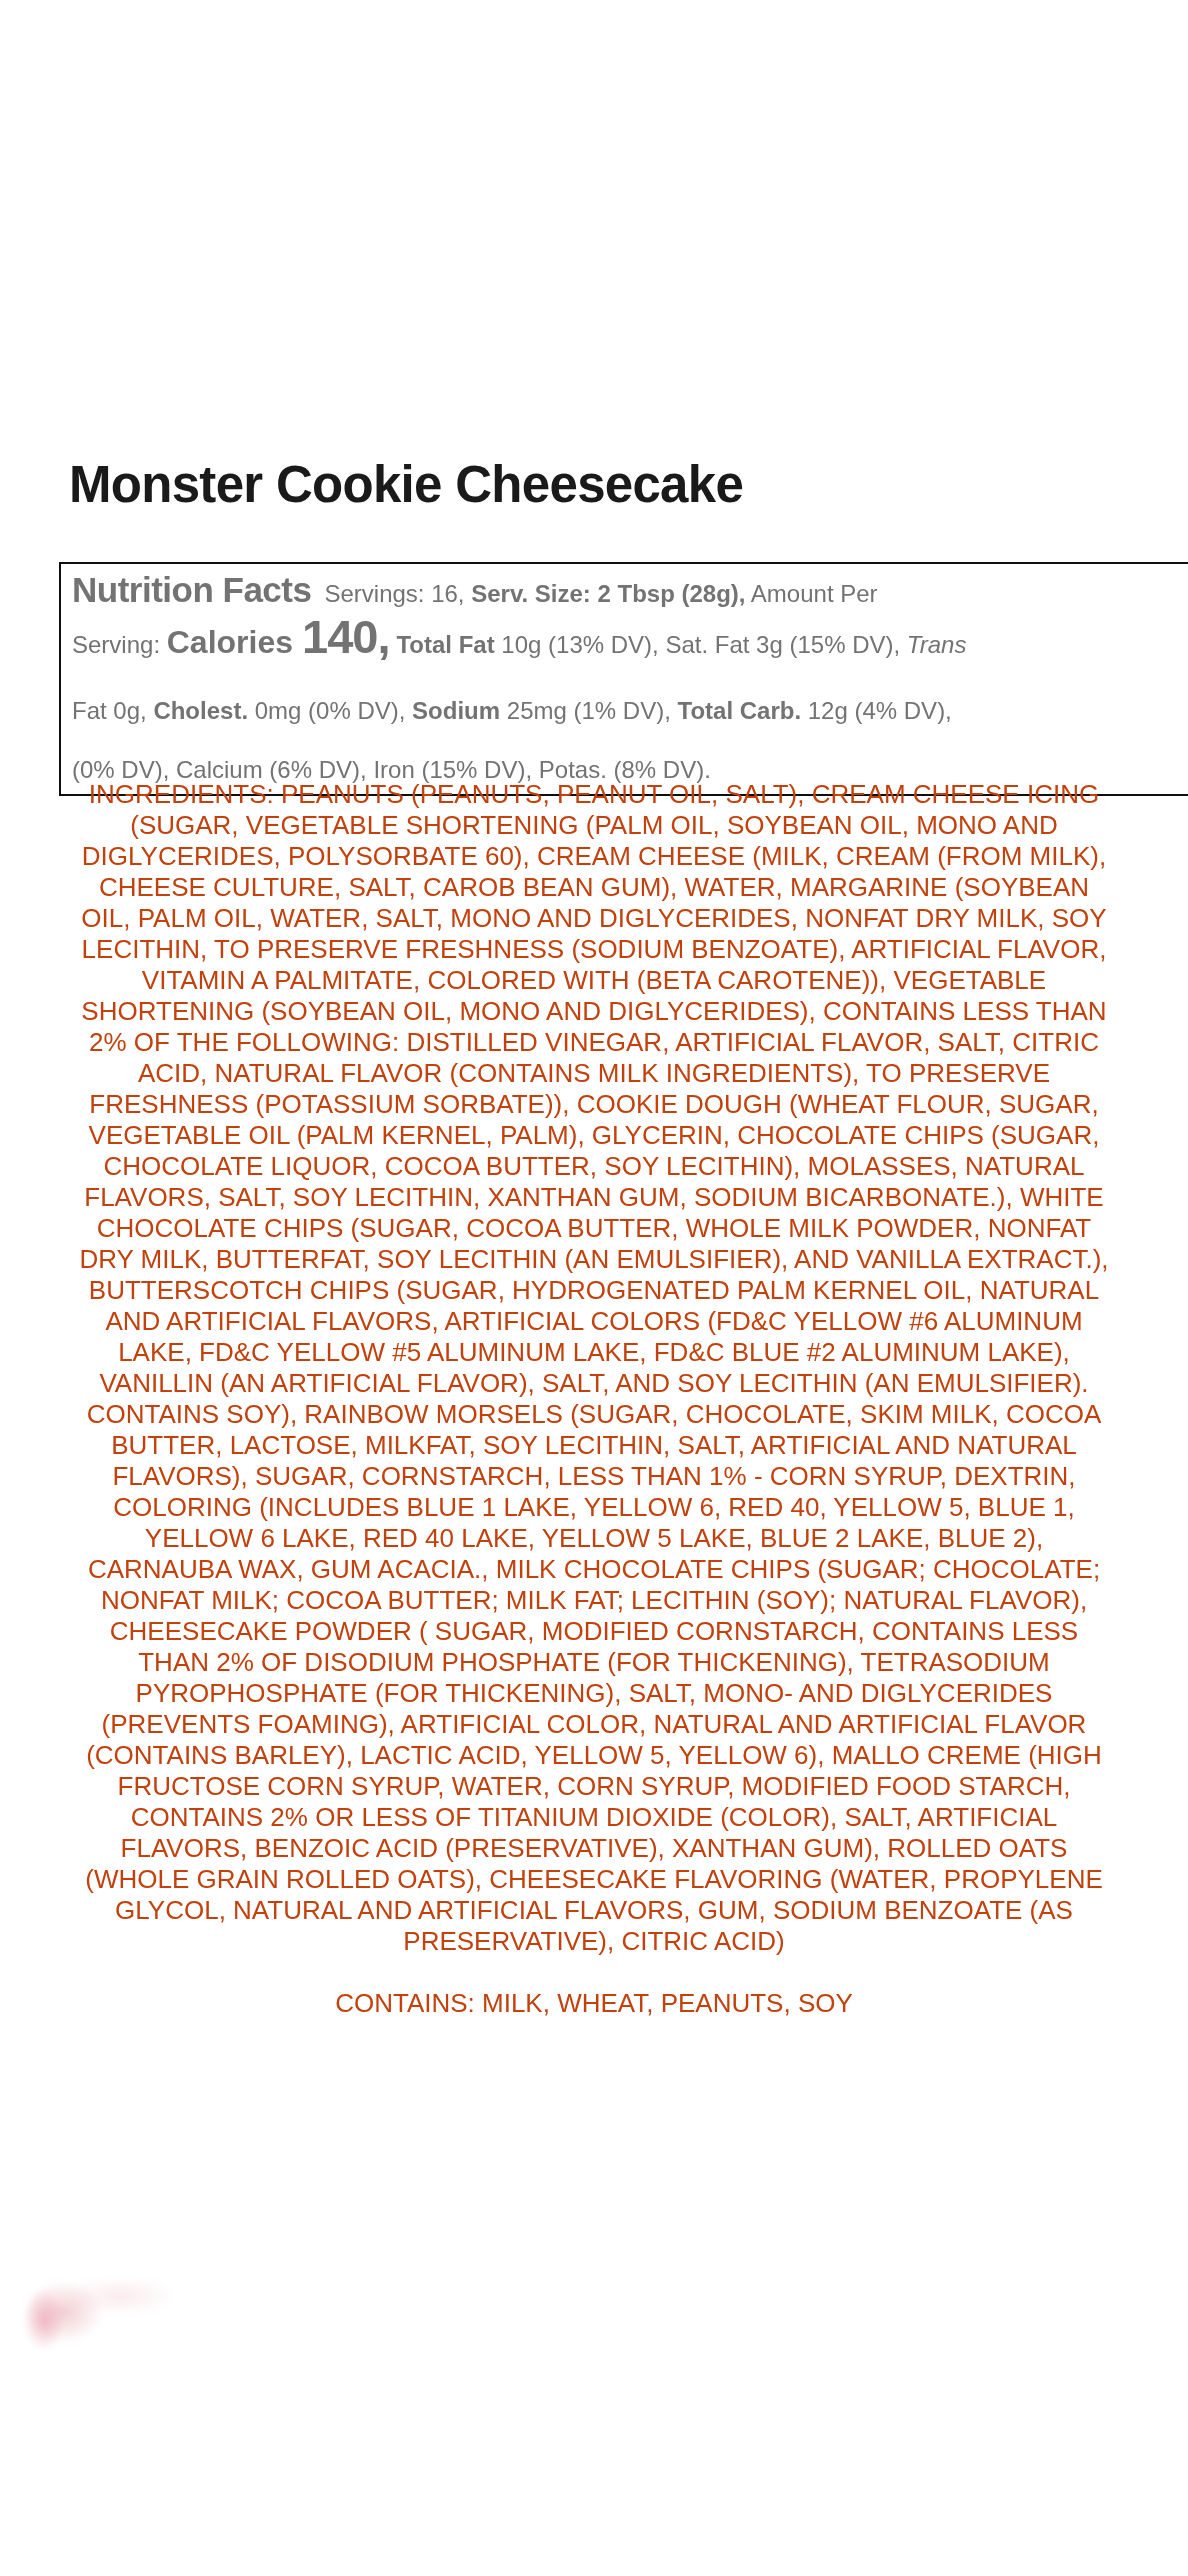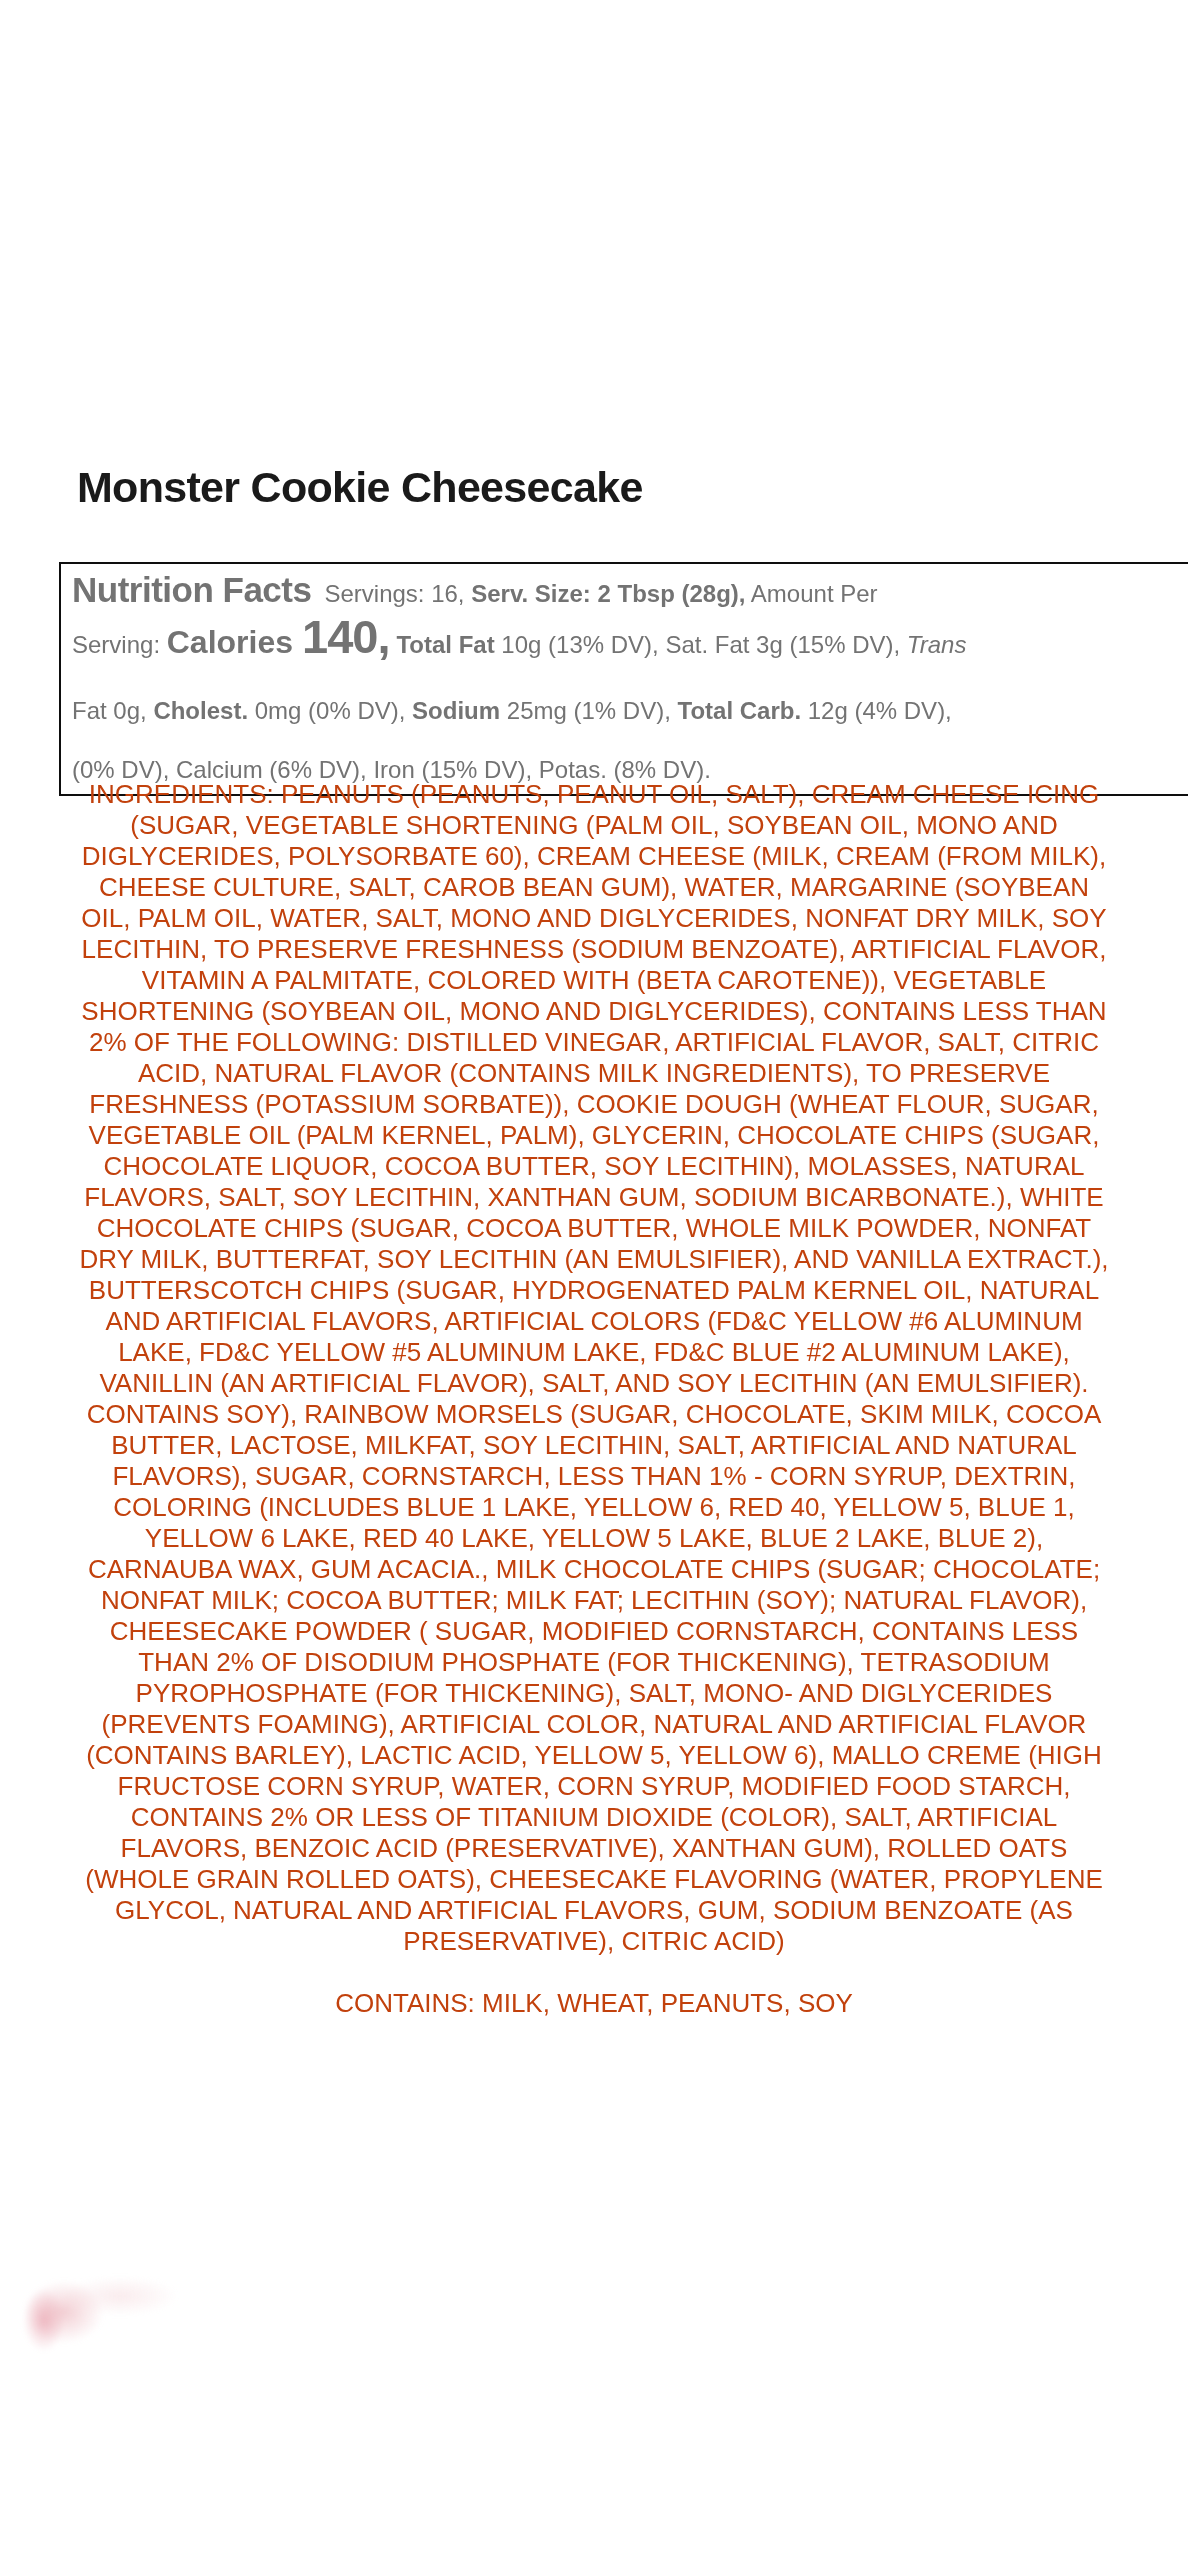--- a/index.html
+++ b/index.html
@@ -16,8 +16,8 @@
     position:absolute;
     left:69px;
     top:455px;
-    margin:8px;
-    font-size:43px;
+    margin:0;
+    font-size:51px;
     font-weight:700;
     letter-spacing:-0.7px;
     color:#1a1a1a;

